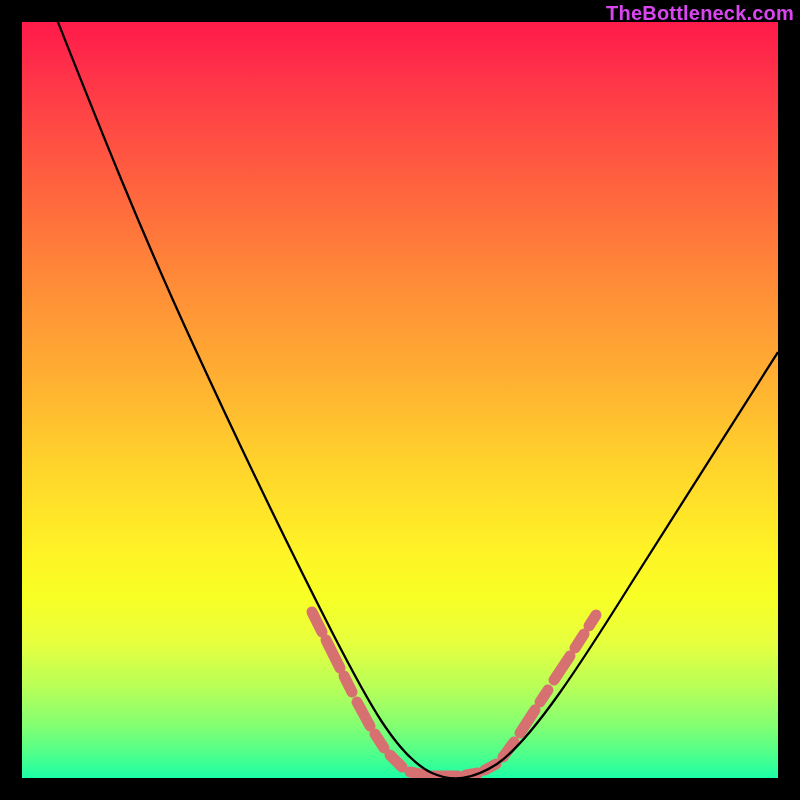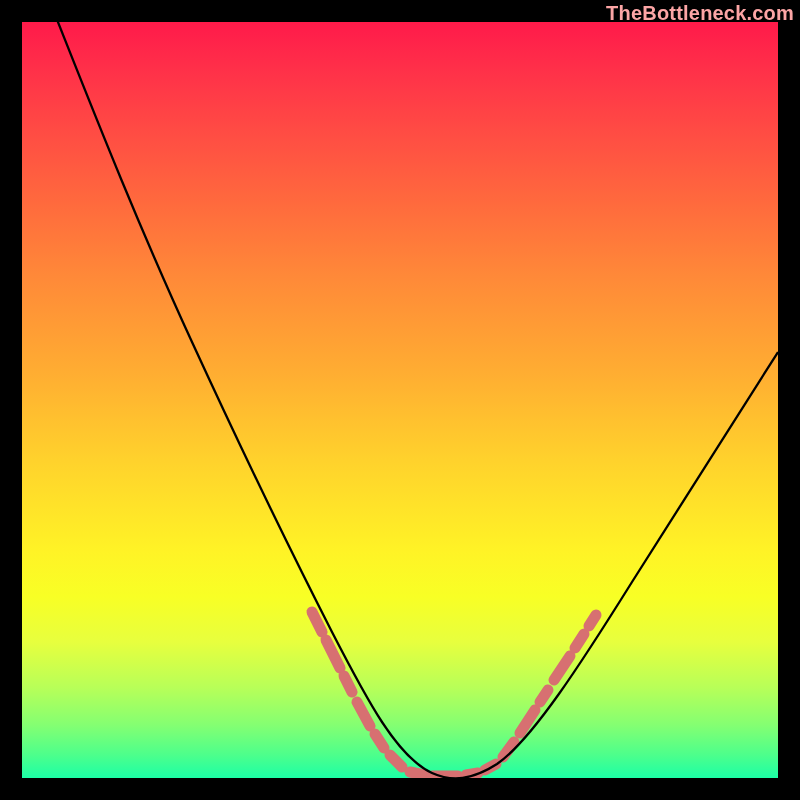--- a/index.html
+++ b/index.html
@@ -40,7 +40,7 @@
     font-family: Arial, Helvetica, sans-serif;
     font-size: 20px;
     font-weight: 600;
-    color: #fca5a5;
+    color: #d946ef;
     letter-spacing: 0.2px;
   }
   svg.curve {

